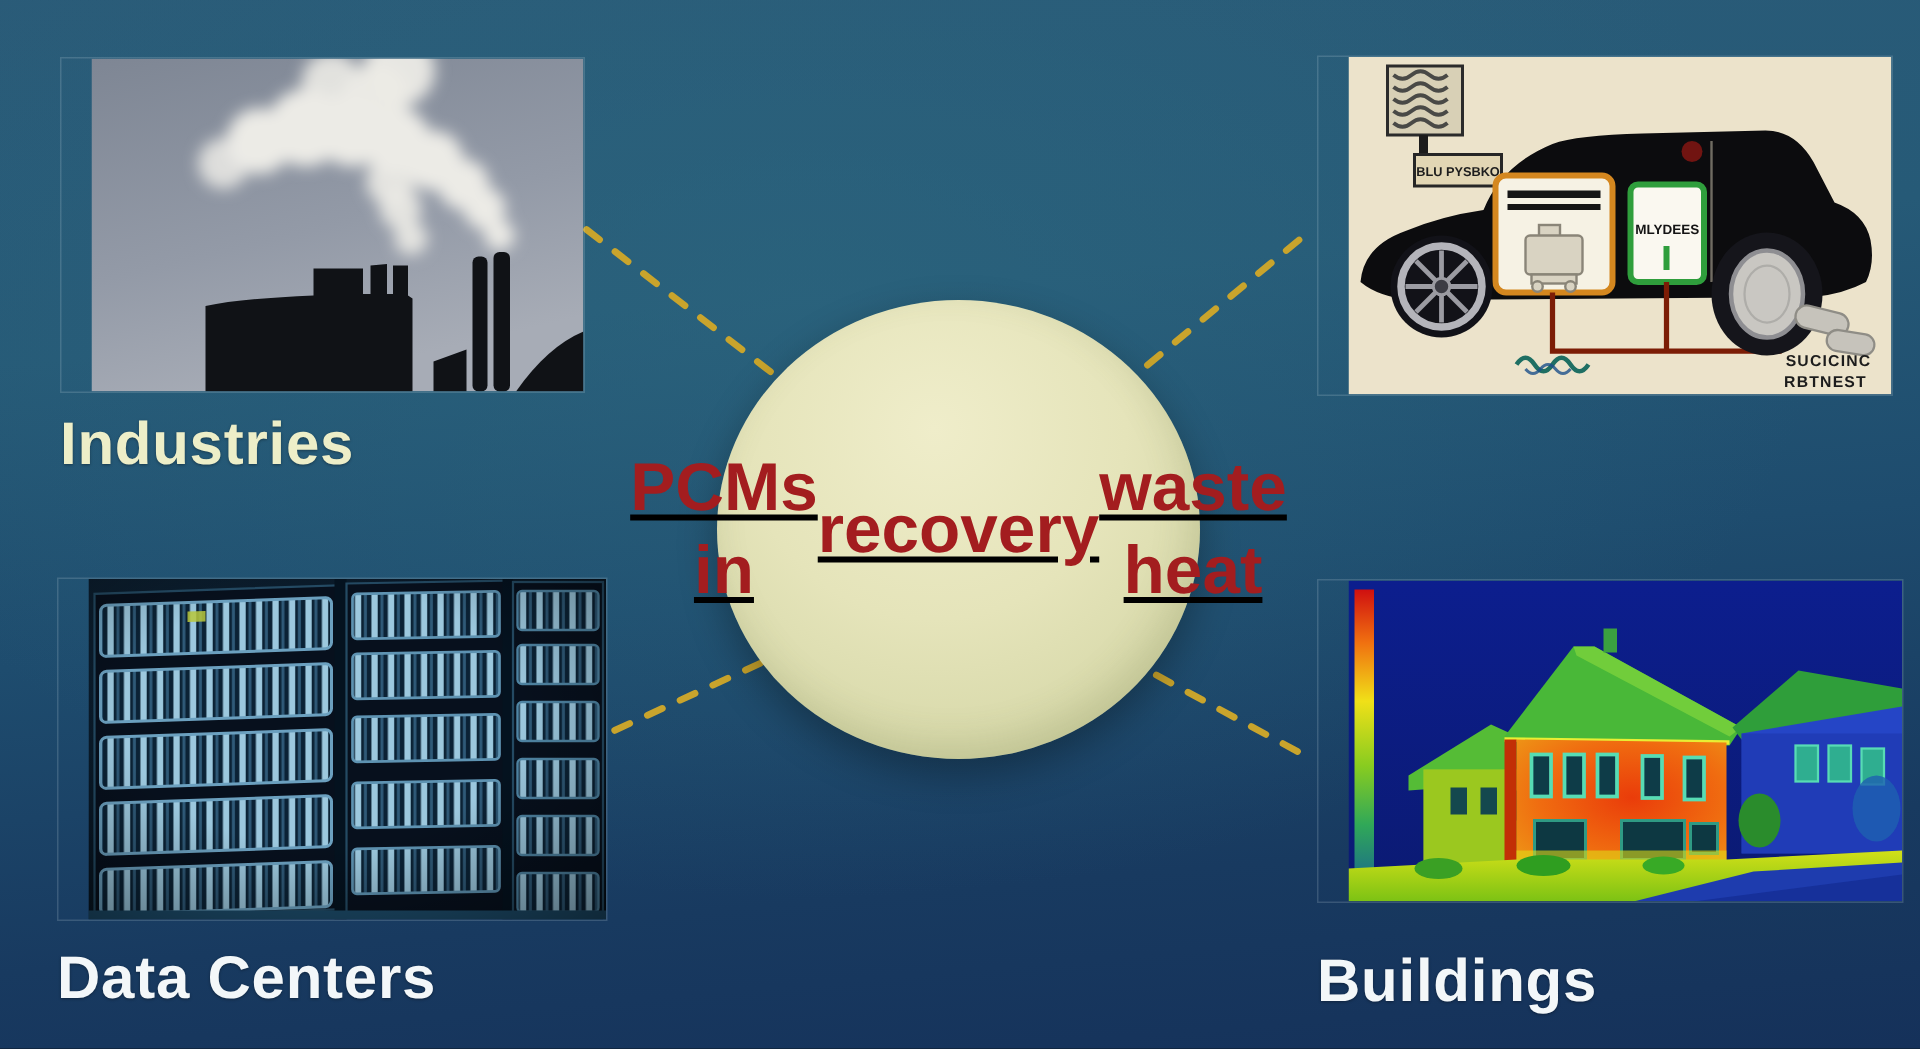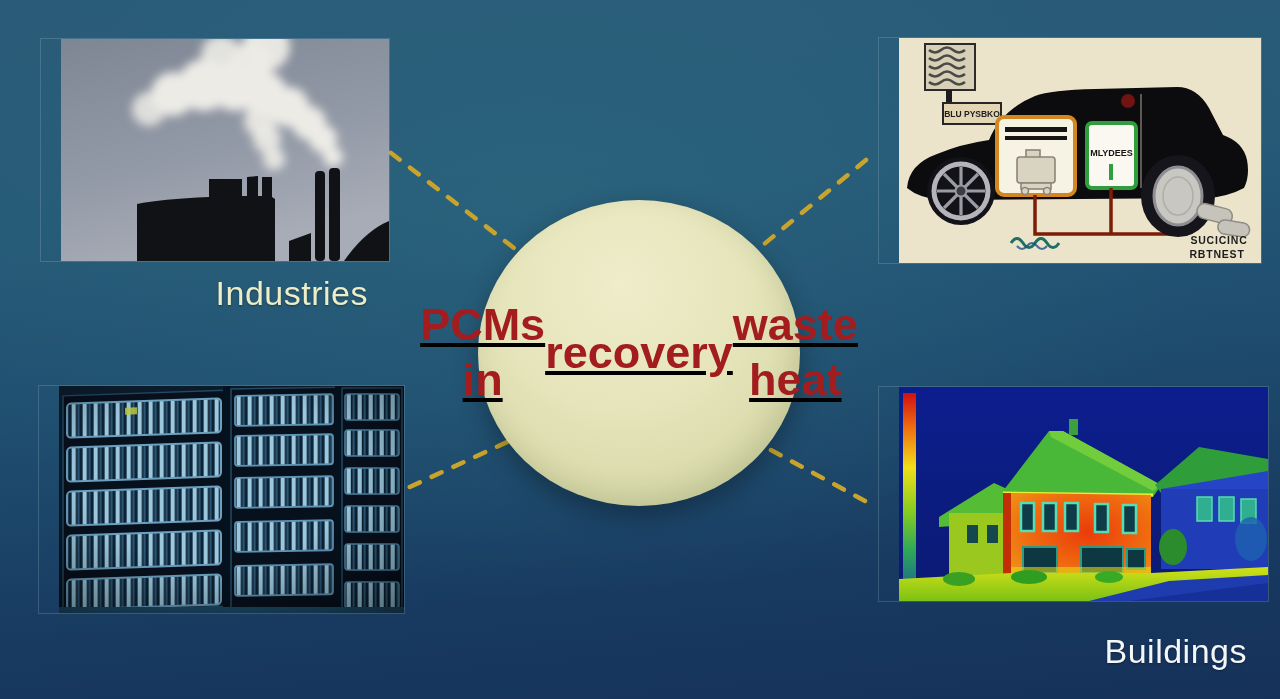--- a/index.html
+++ b/index.html
@@ -13,7 +13,7 @@
   .fig{position:absolute;overflow:hidden;border:1px solid rgba(210,225,235,0.18);padding-left:20px;}
   .fig svg{display:block;width:100%;height:100%;}
   .node-label{
-    position:absolute;text-align:right;font-weight:400;font-size:34px;
+    position:absolute;text-align:left;font-weight:700;font-size:40px;
     letter-spacing:0.5px;text-shadow:0 1px 2px rgba(0,0,0,0.35);
   }
   #lbl-industries{left:40px;top:274px;width:328px;color:#edeec8;}

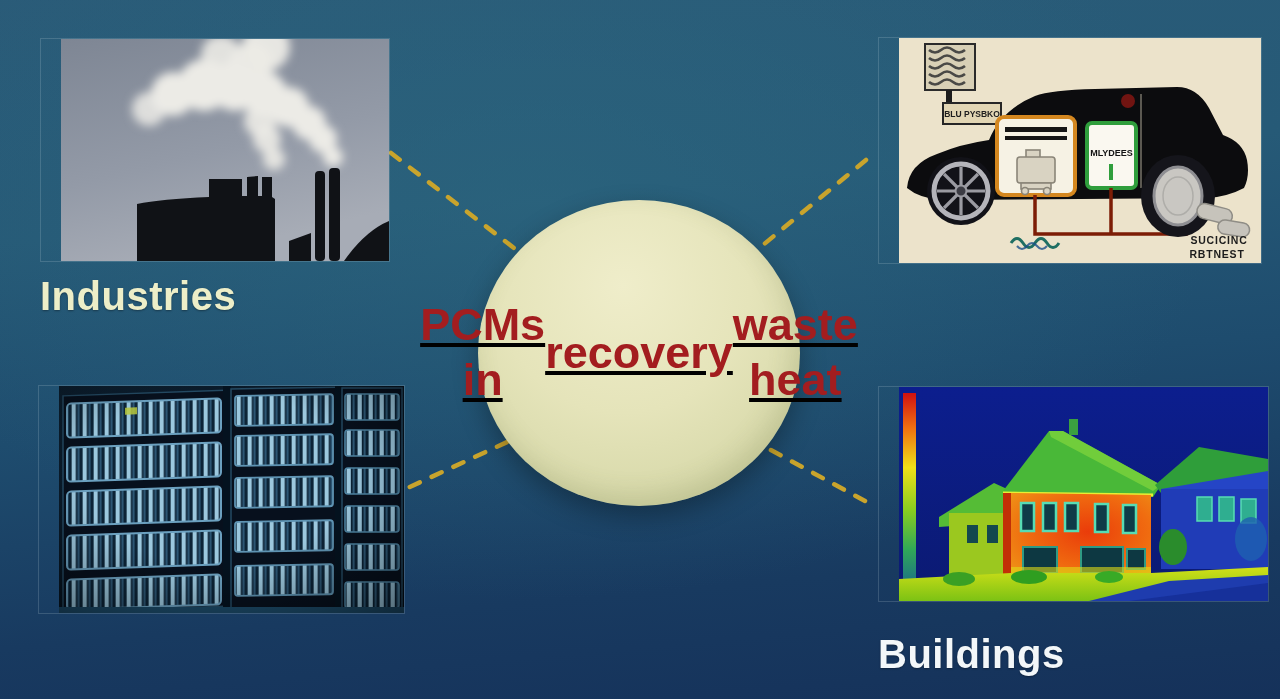--- a/index.html
+++ b/index.html
@@ -194,6 +194,7 @@
       <rect width="345" height="227" fill="url(#vign)"></rect>
     </svg>
   </div>
+  <div class="node-label" id="lbl-datacenters">Data Centers</div>
 
   <div class="fig" id="fig-buildings">
     <svg viewBox="0 0 369 214" preserveAspectRatio="none">

